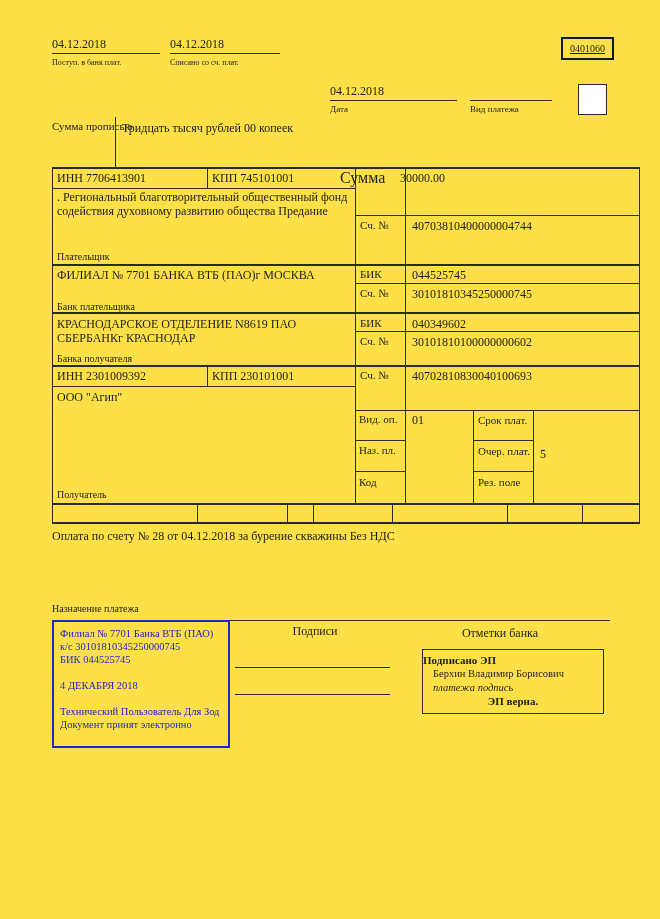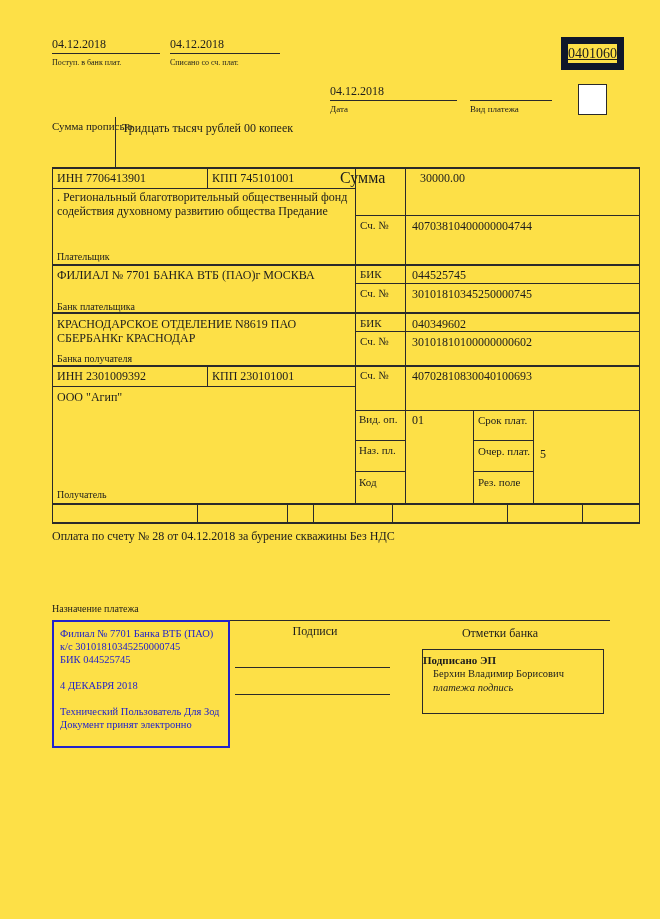--- a/index.html
+++ b/index.html
@@ -13,8 +13,8 @@
   .lbl{position:absolute;font-size:10px;line-height:11px;white-space:nowrap;}
   .tiny{position:absolute;font-size:8px;line-height:9px;white-space:nowrap;}
   .title{position:absolute;font-size:12.5px;font-weight:bold;white-space:nowrap;}
-  .codebox{position:absolute;border:7px solid #0f172a;display:flex;align-items:center;justify-content:center;
-           font-size:14px;text-decoration:underline;}
+  .codebox{position:absolute;border:2px solid #0f172a;display:flex;align-items:center;justify-content:center;
+           font-size:10px;text-decoration:underline;}
   .emptybox{position:absolute;border:1.5px solid #2a2a2a;background:#fff;}
   .stampbox{position:absolute;border:2px solid #2222cc;color:#2222cc;font-size:10.5px;line-height:13px;
             padding:5px 6px;box-sizing:border-box;}

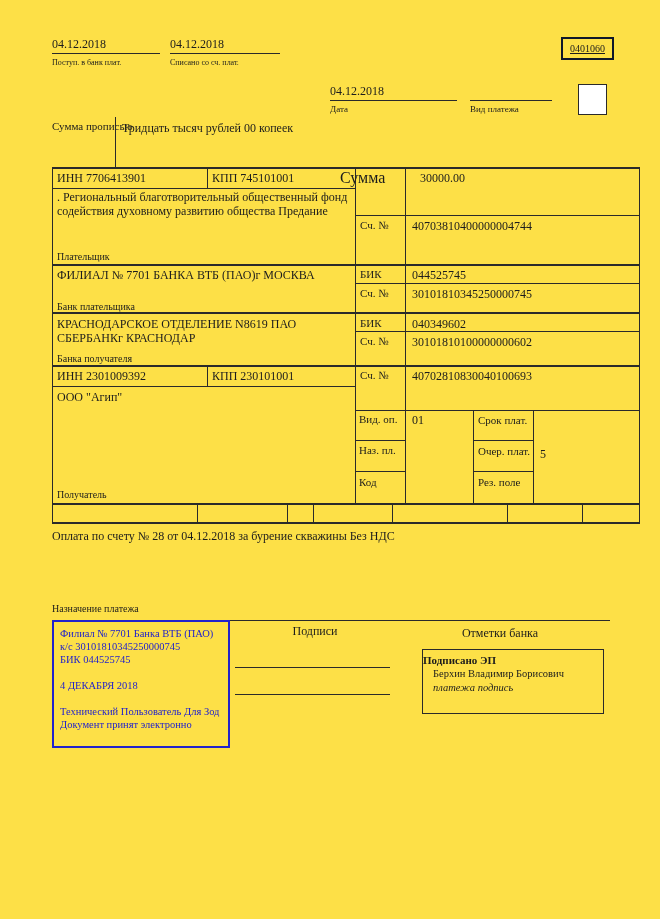--- a/index.html
+++ b/index.html
@@ -89,7 +89,7 @@
   <div class="txt" style="left:57px;top:171px">ИНН 7706413901</div>
   <div class="txt" style="left:212px;top:171px">КПП 745101001</div>
   <div class="lbl" style="left:340px;top:172px;font-size:16px">Сумма</div>
-  <div class="txt" style="left:420px;top:171px">30000.00</div>
+  <div class="txt" style="left:400px;top:171px">30000.00</div>
 
   <div class="txt wrap" style="left:57px;top:190px;width:300px">. Региональный благотворительный общественный фонд содействия духовному развитию общества Предание</div>
   <div class="lbl" style="left:360px;top:220px;font-size:11px">Сч. №</div>

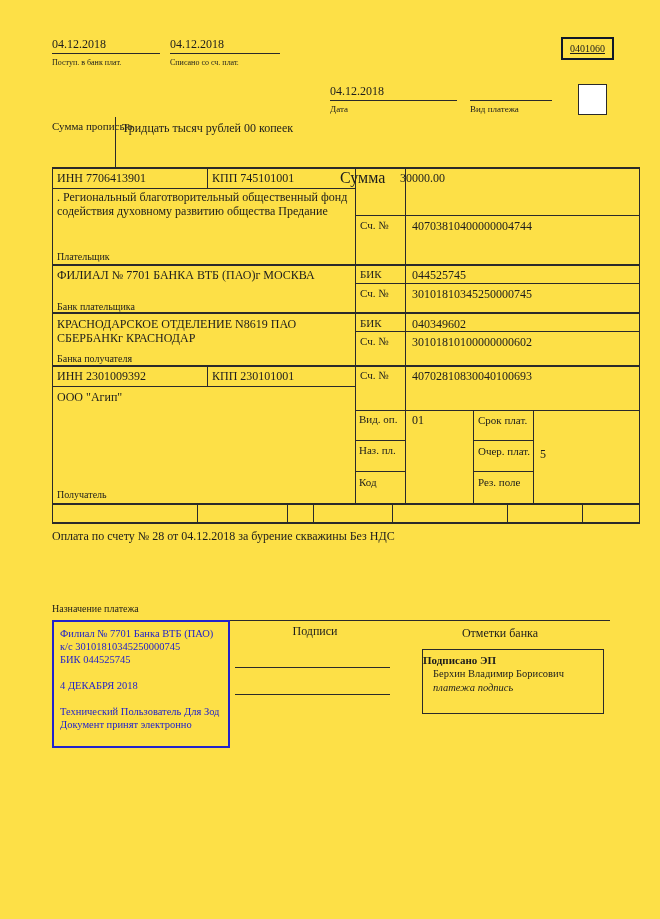--- a/index.html
+++ b/index.html
@@ -151,6 +151,7 @@
     <div class="ep-title">Подписано ЭП</div>
     <div class="ep-name">Берхин Владимир Борисович</div>
     <div class="ep-kind">платежа подпись</div>
+    <div class="ep-ver">ЭП верна.</div>
   </div>
 
 </div>

